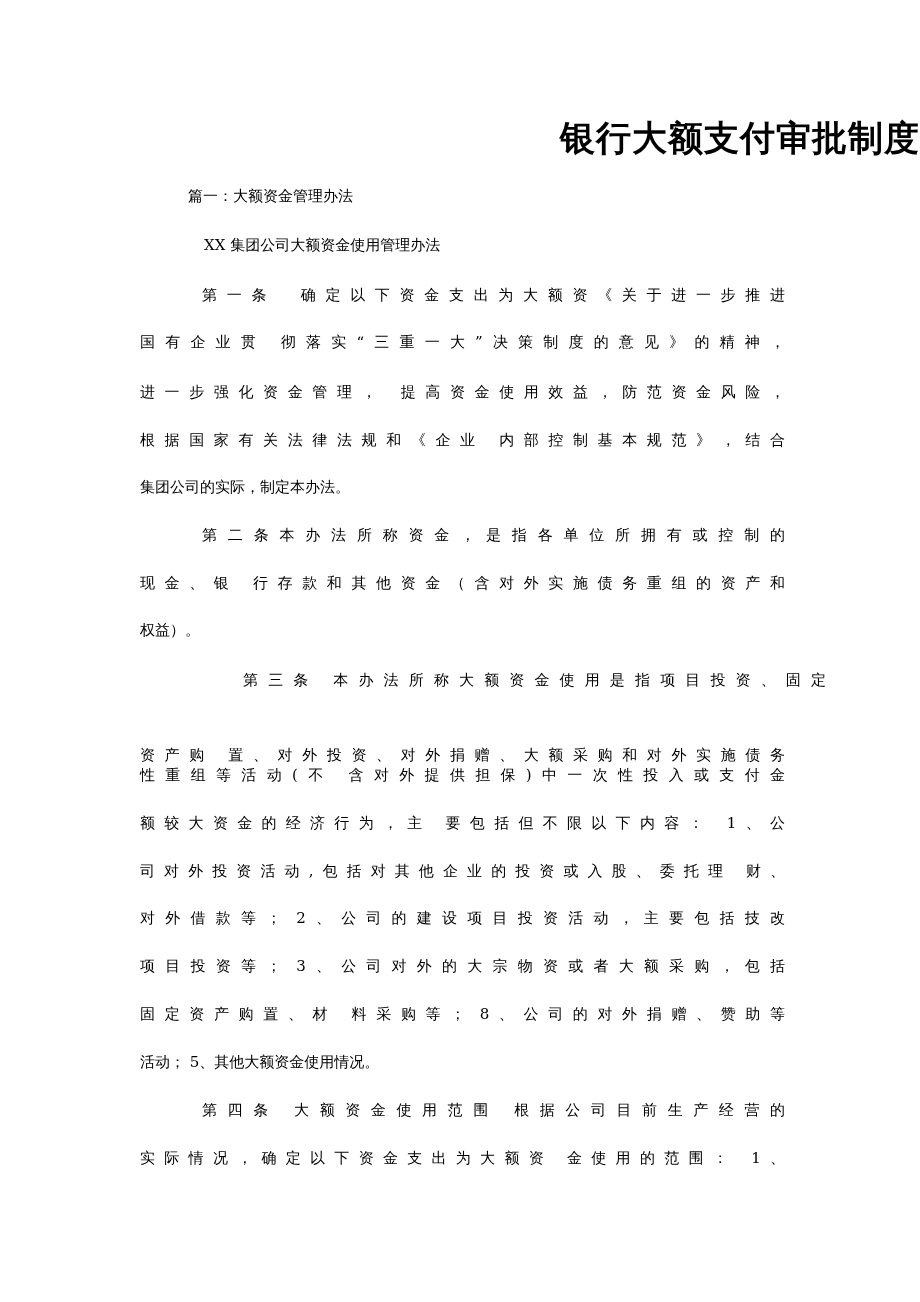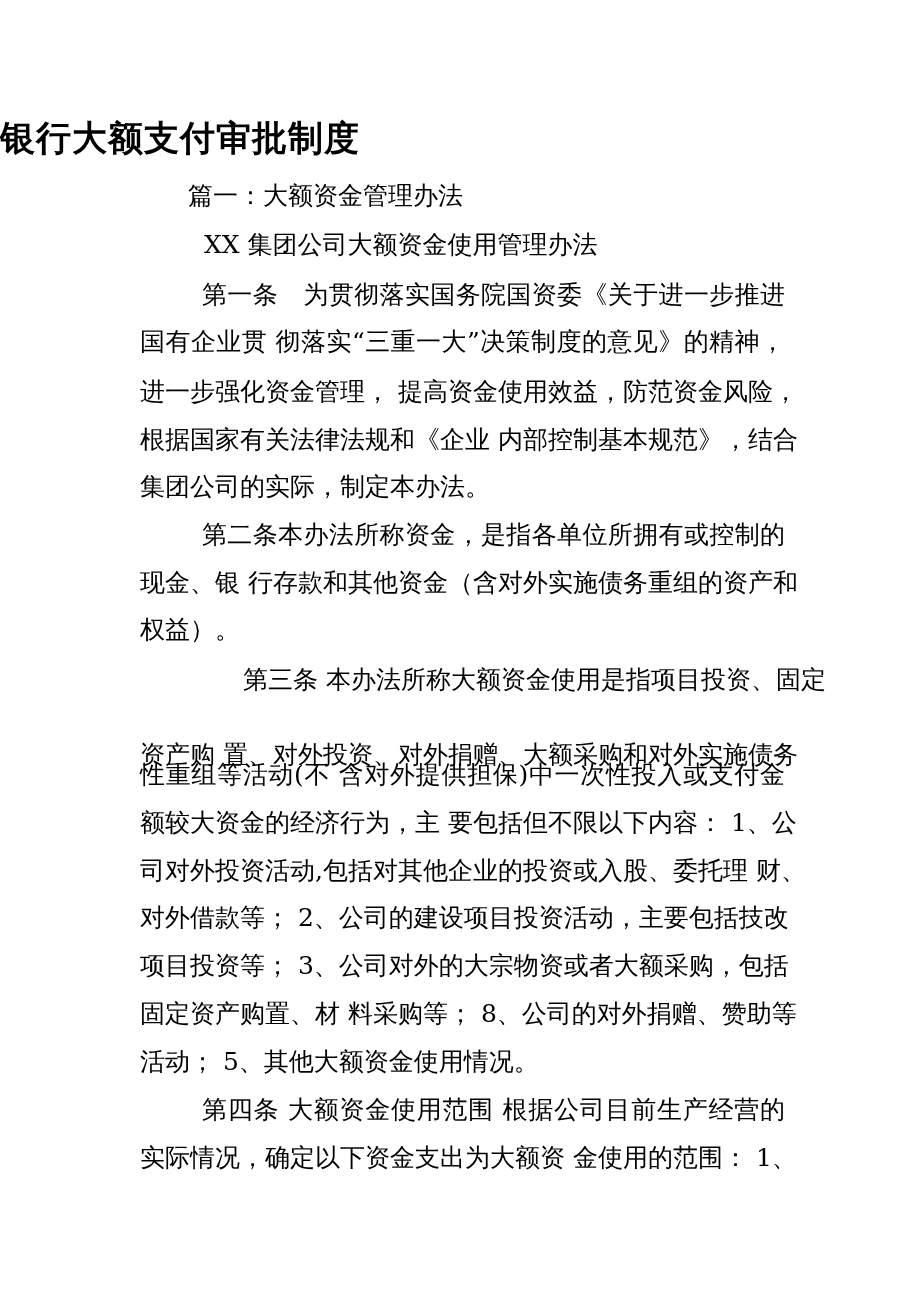--- a/index.html
+++ b/index.html
@@ -28,7 +28,7 @@
       left: 0;
       top: 112px;
       width: 920px;
-      text-align: left;
+      text-align: right;
       font-family: "DejaVu Sans", "Liberation Sans", sans-serif;
       font-weight: bold;
       font-size: 35px;

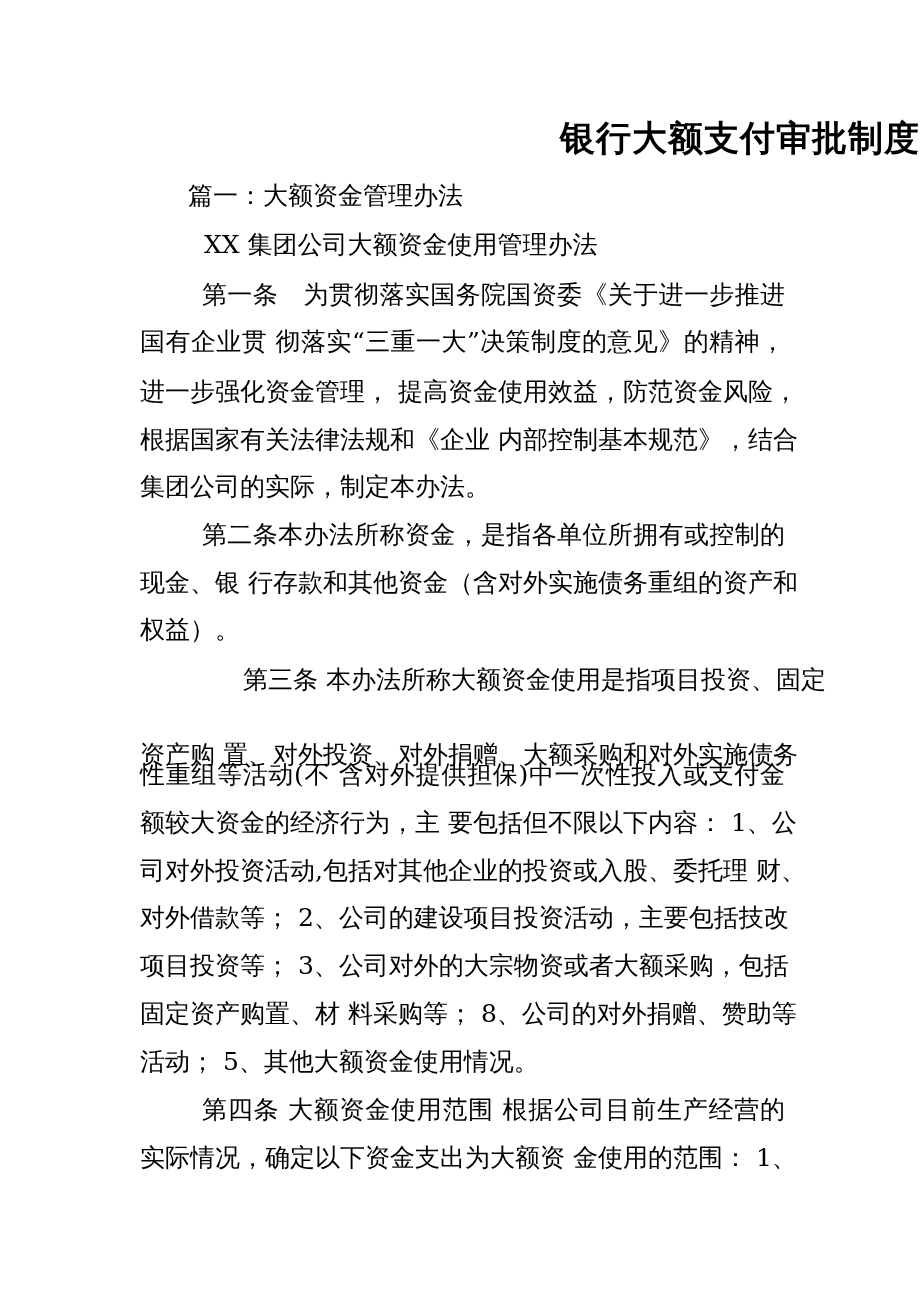--- a/index.html
+++ b/index.html
@@ -39,7 +39,7 @@
       position: absolute;
       left: 140px;
       width: 645px;
-      font-size: 25px;
+      font-size: 15px;
       line-height: 34px;
       white-space: nowrap;
       text-align: justify;

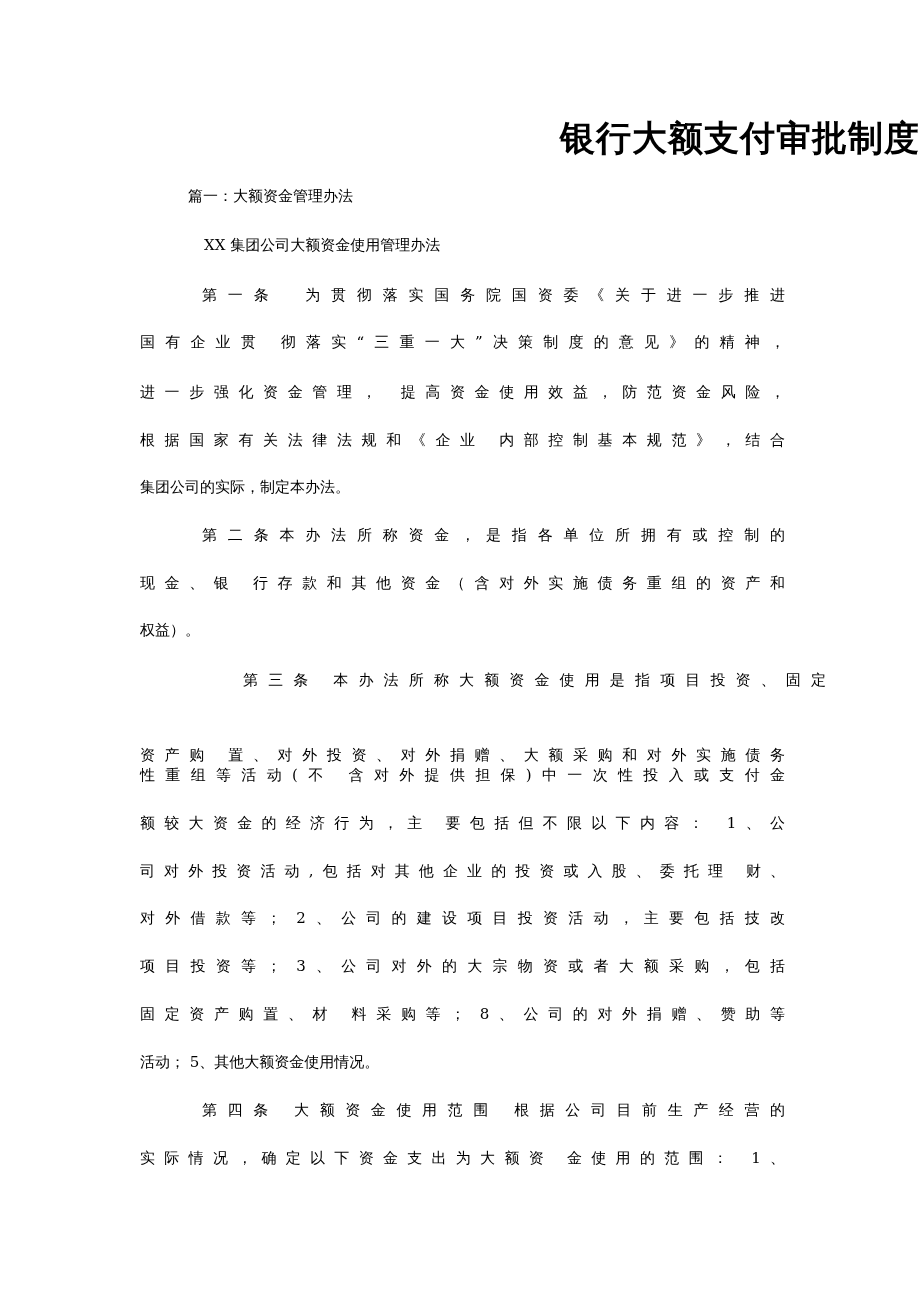--- a/index.html
+++ b/index.html
@@ -61,7 +61,7 @@
   <div class="line indent1" style="top:179px;">篇一：大额资金管理办法</div>
   <div class="line indent2" style="top:228px;">XX 集团公司大额资金使用管理办法</div>
 
-  <div class="line indent3" style="top:278px;">第一条　为贯彻落实国务院国资委《关于进一步推进</div>
+  <div class="line indent3" style="top:278px;">第一条　确定以下资金支出为大额资《关于进一步推进</div>
   <div class="line" style="top:325px;">国有企业贯 彻落实“三重一大”决策制度的意见》的精神，</div>
   <div class="line" style="top:375px;">进一步强化资金管理， 提高资金使用效益，防范资金风险，</div>
   <div class="line" style="top:423px;">根据国家有关法律法规和《企业 内部控制基本规范》，结合</div>

